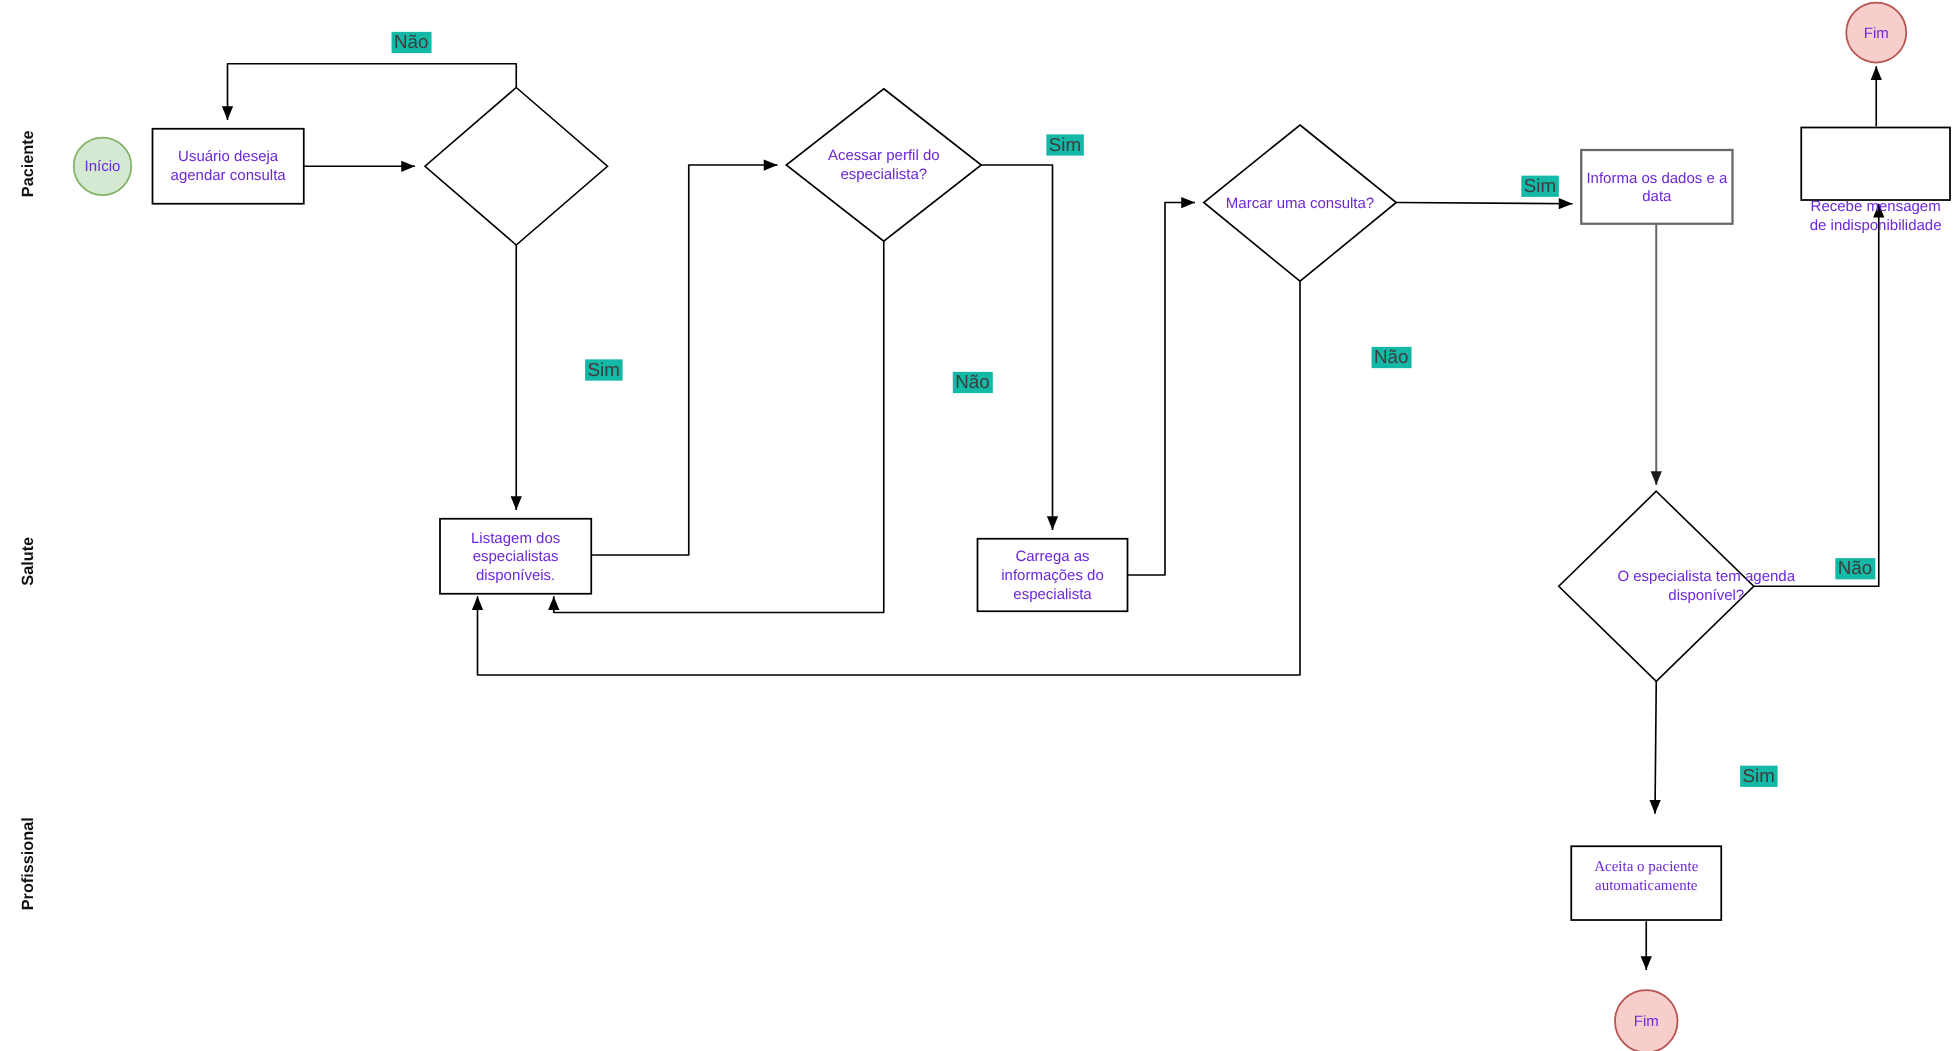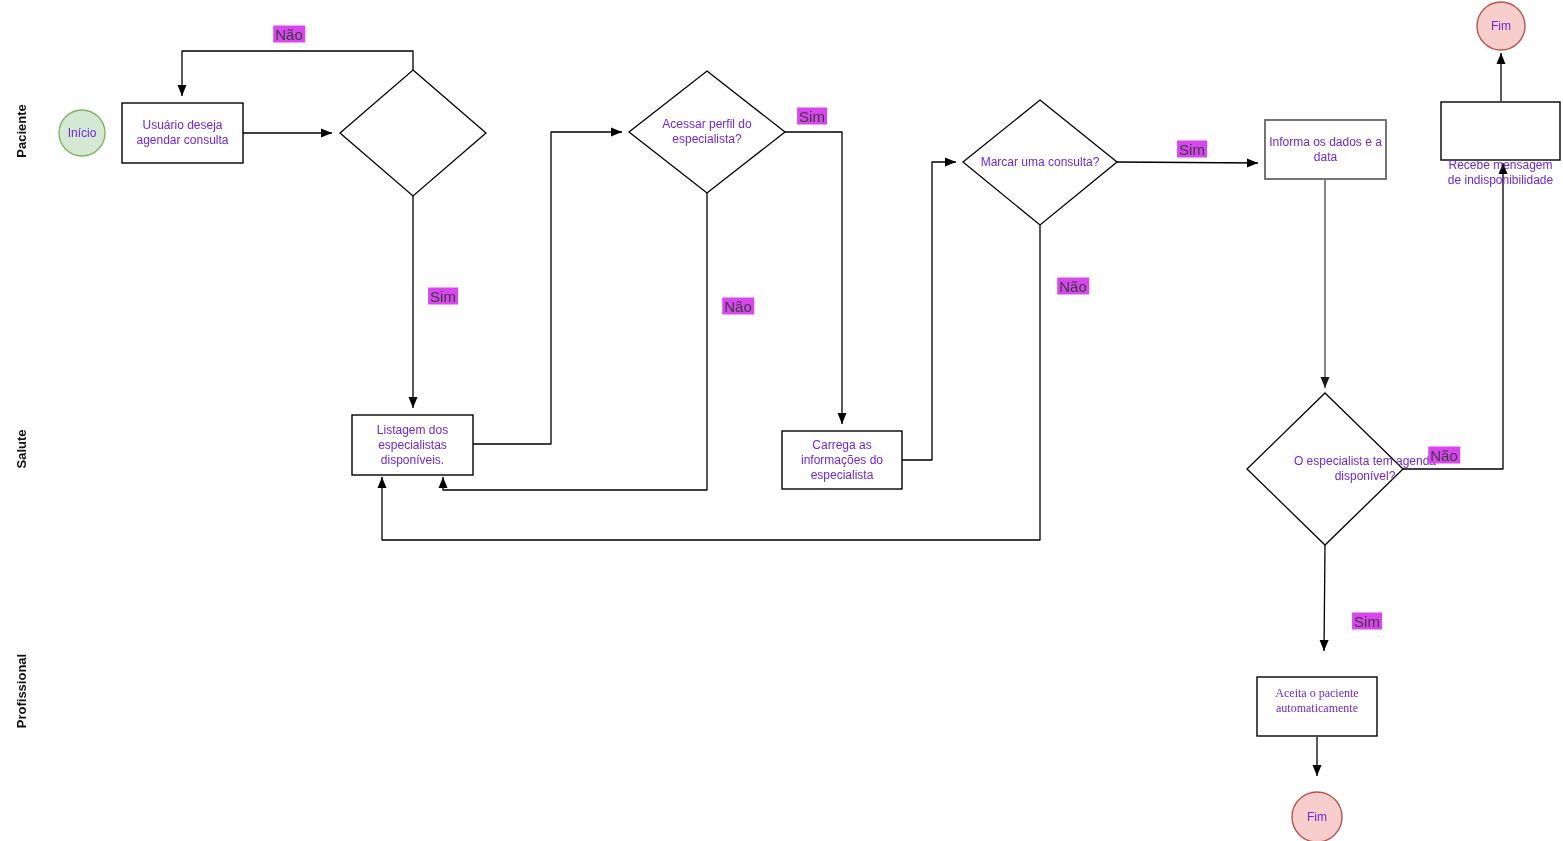--- a/index.html
+++ b/index.html
@@ -29,9 +29,10 @@
     font-size: 15px;
     color: #3c3c3c;
     white-space: nowrap;
-    background: #d946ef;
+    background: #14b8a6;
     padding: 0 2px;
     pointer-events: none;
+    margin-left: 40px;
   }
   .lane-label {
     position: absolute;

